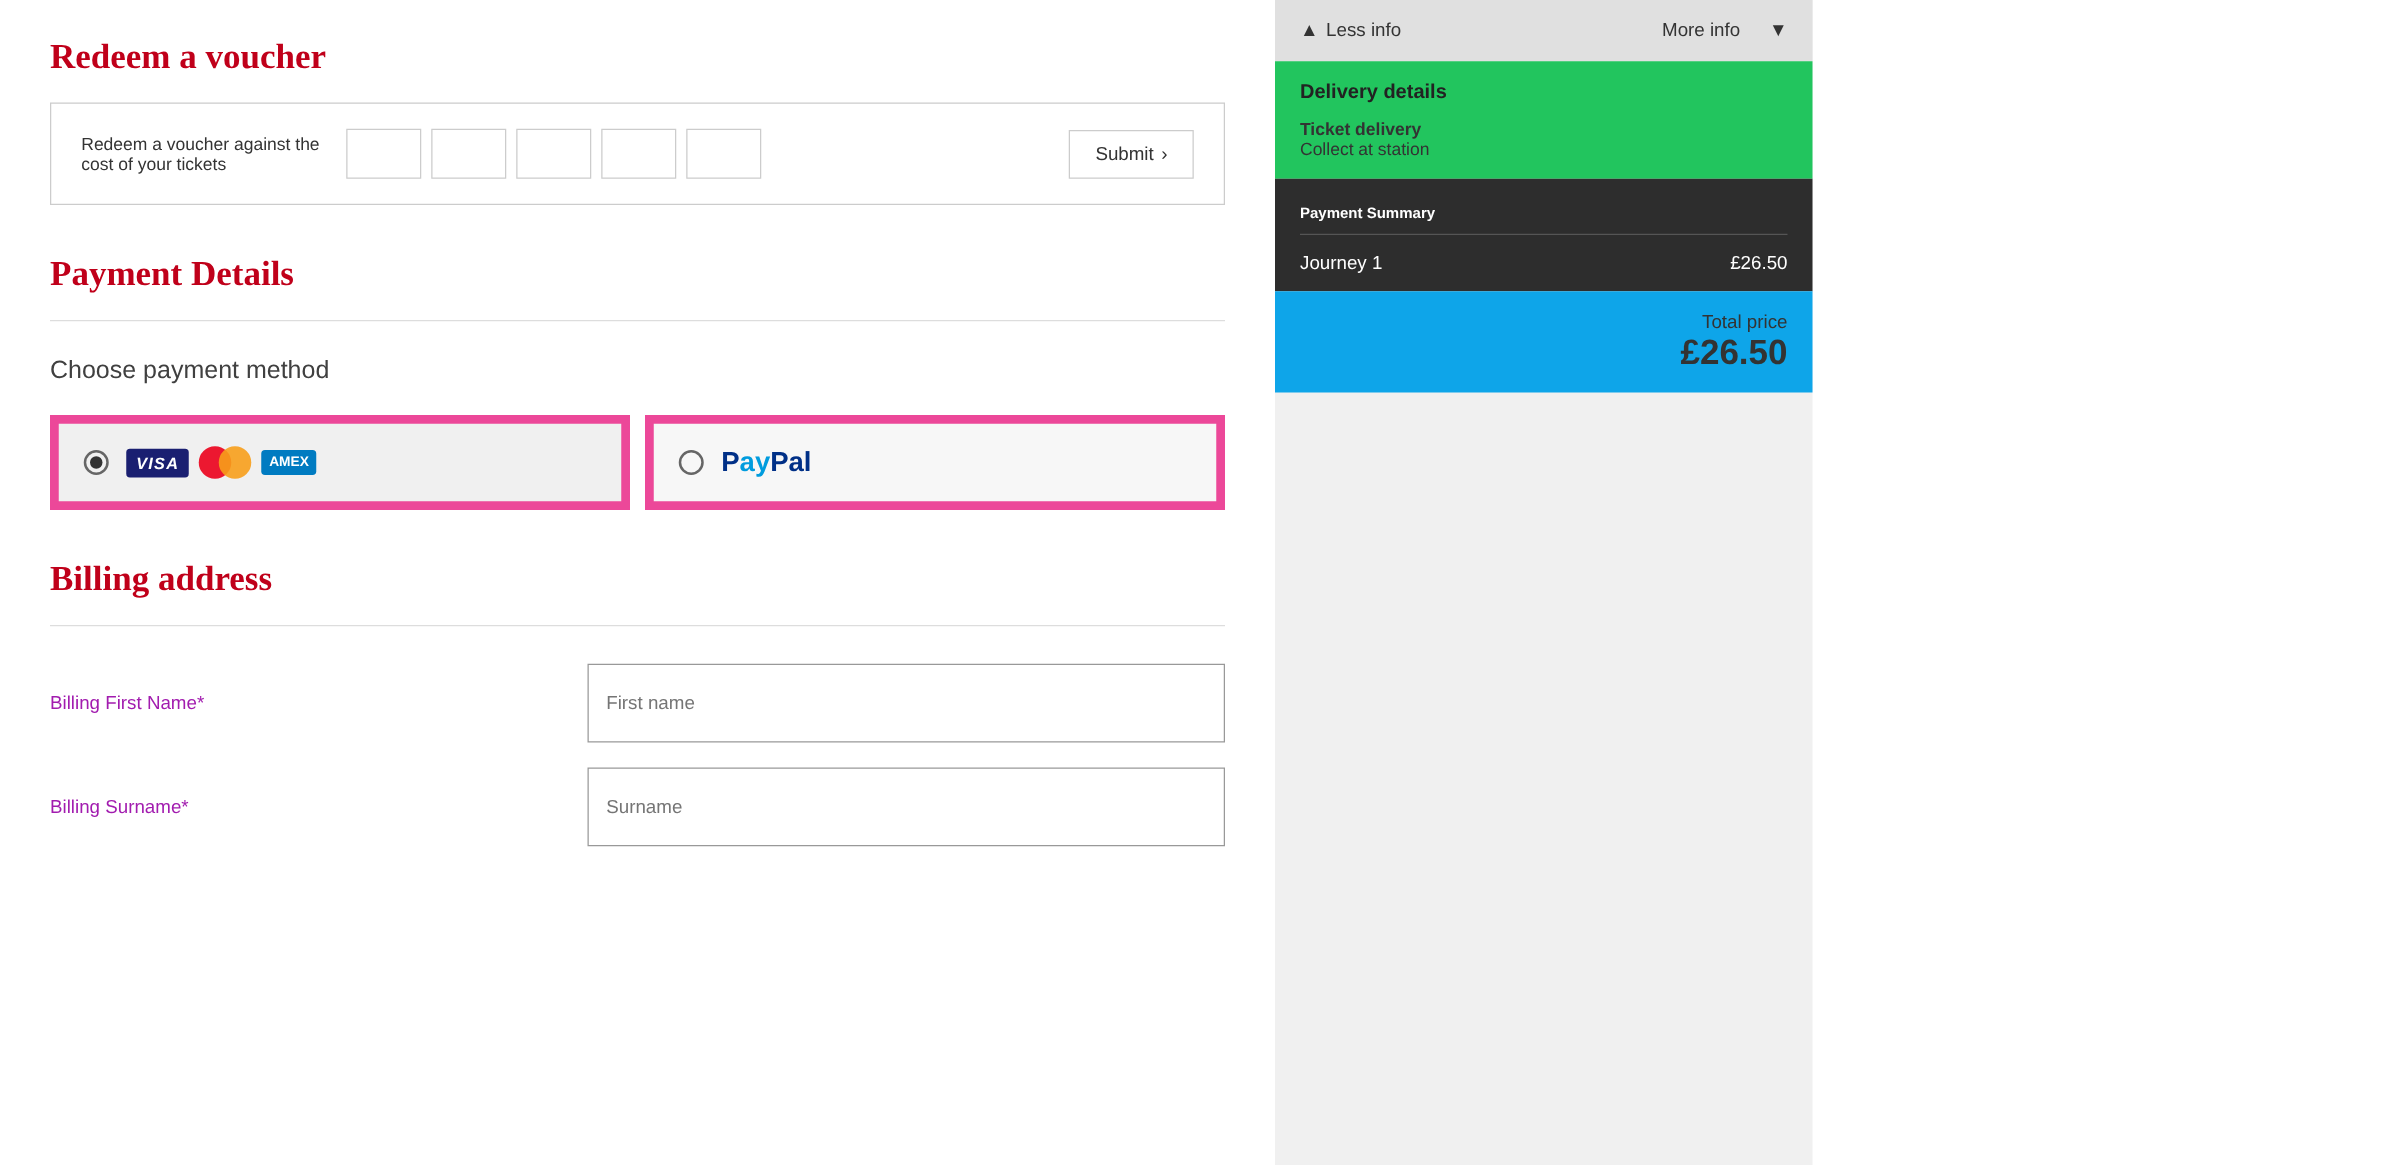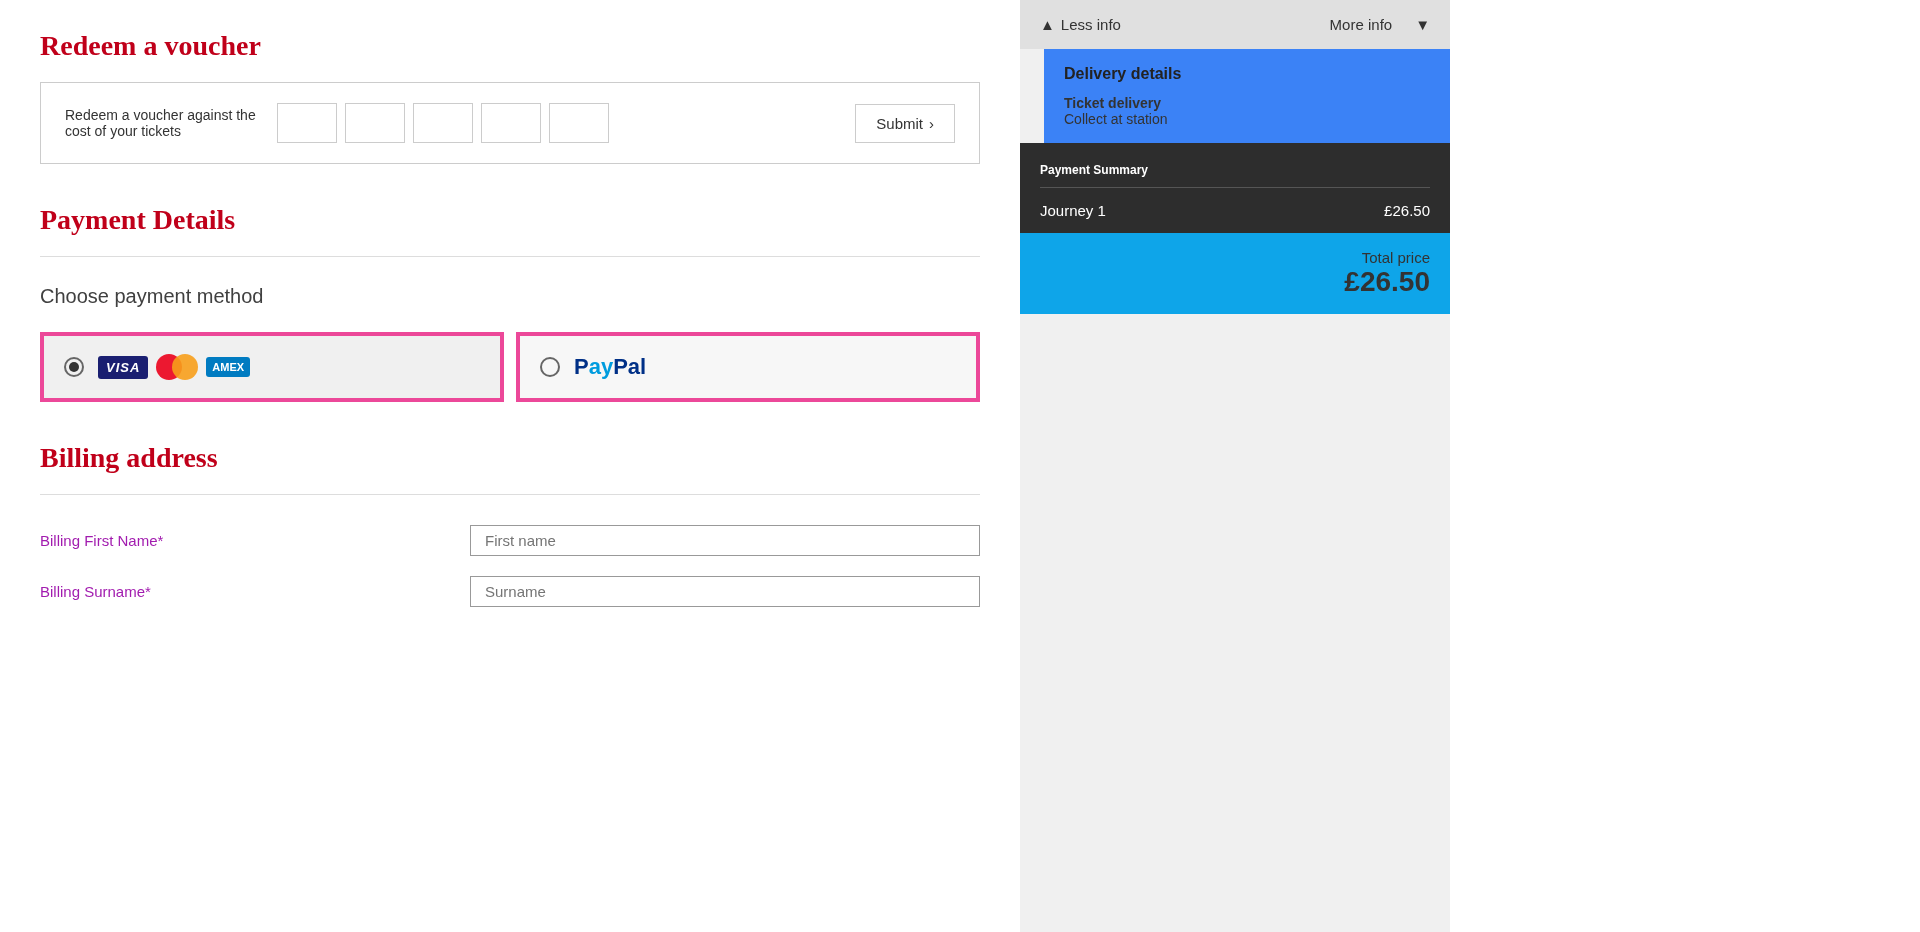--- a/index.html
+++ b/index.html
@@ -223,9 +223,8 @@
       border: none;
     }
     .sidebar-delivery {
-      background: #3b82f6;
+      background: #22c55e;
       padding: 16px 20px;
-      margin-left: 24px;
     }
     .delivery-details-title {
       font-size: 16px;

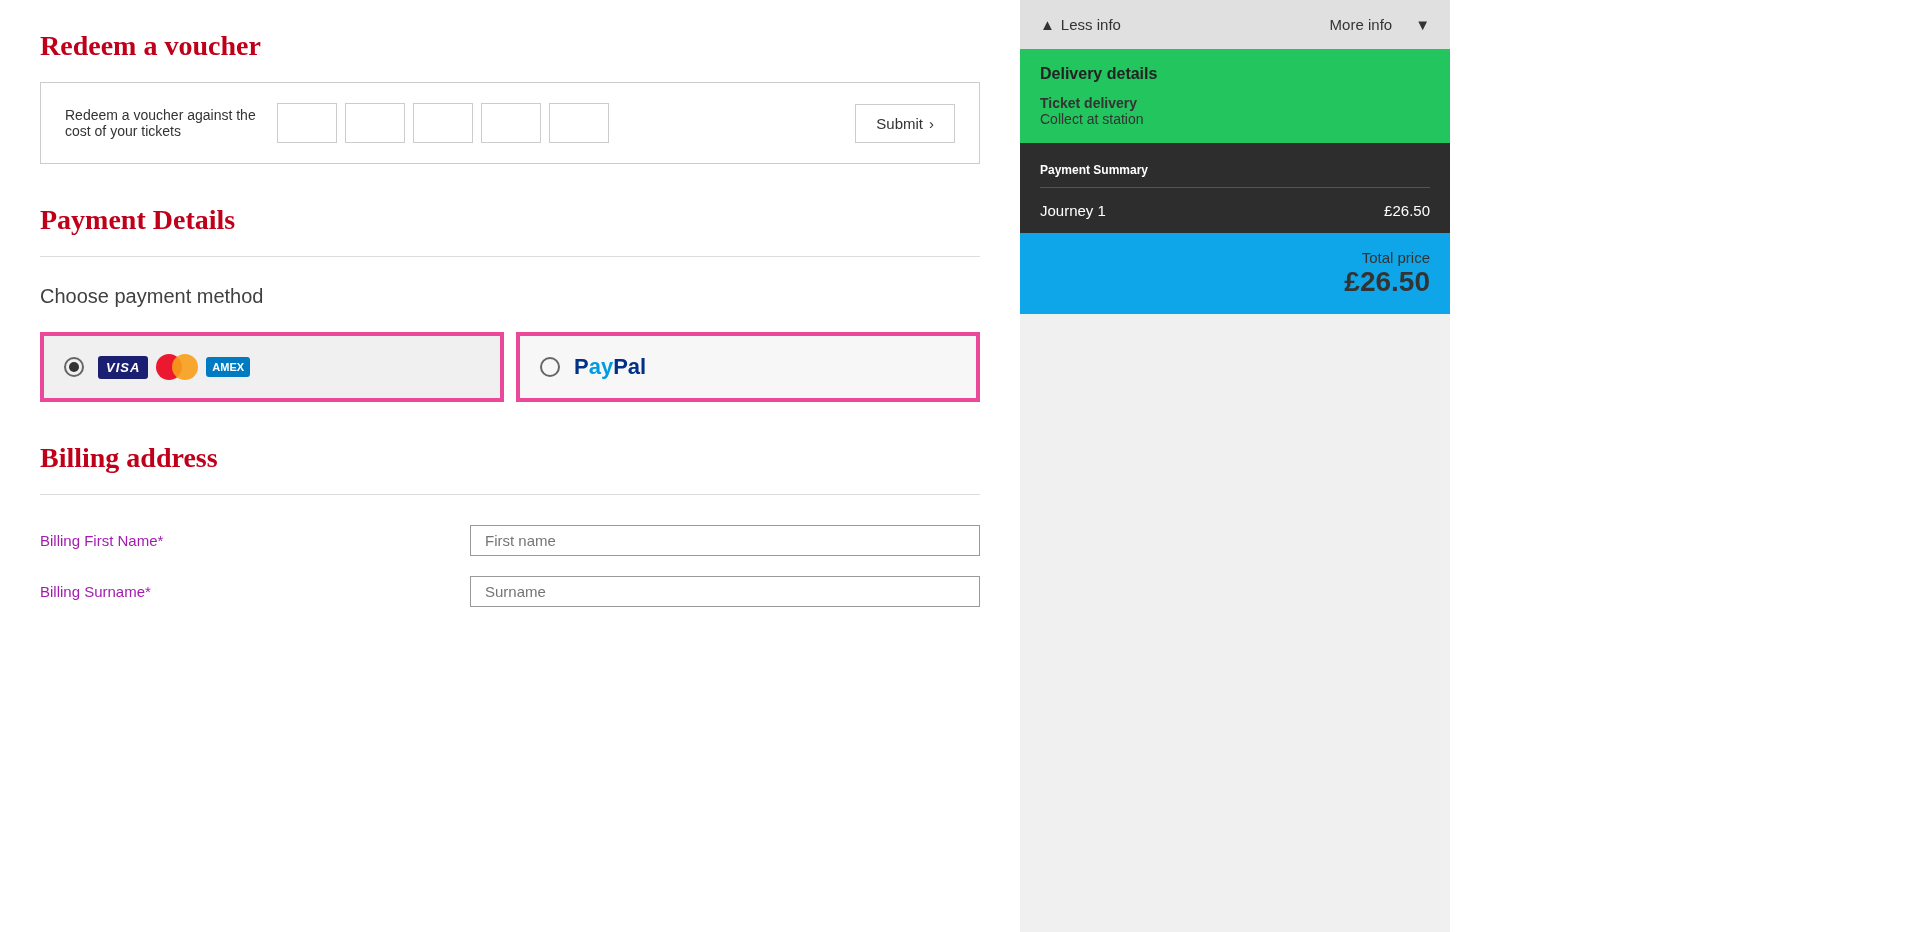--- a/index.html
+++ b/index.html
@@ -88,7 +88,7 @@
     }
     .payment-option {
       flex: 1;
-      border: 4px solid #ec4899;
+      border: 7px solid #ec4899;
       padding: 18px 20px;
       display: flex;
       align-items: center;

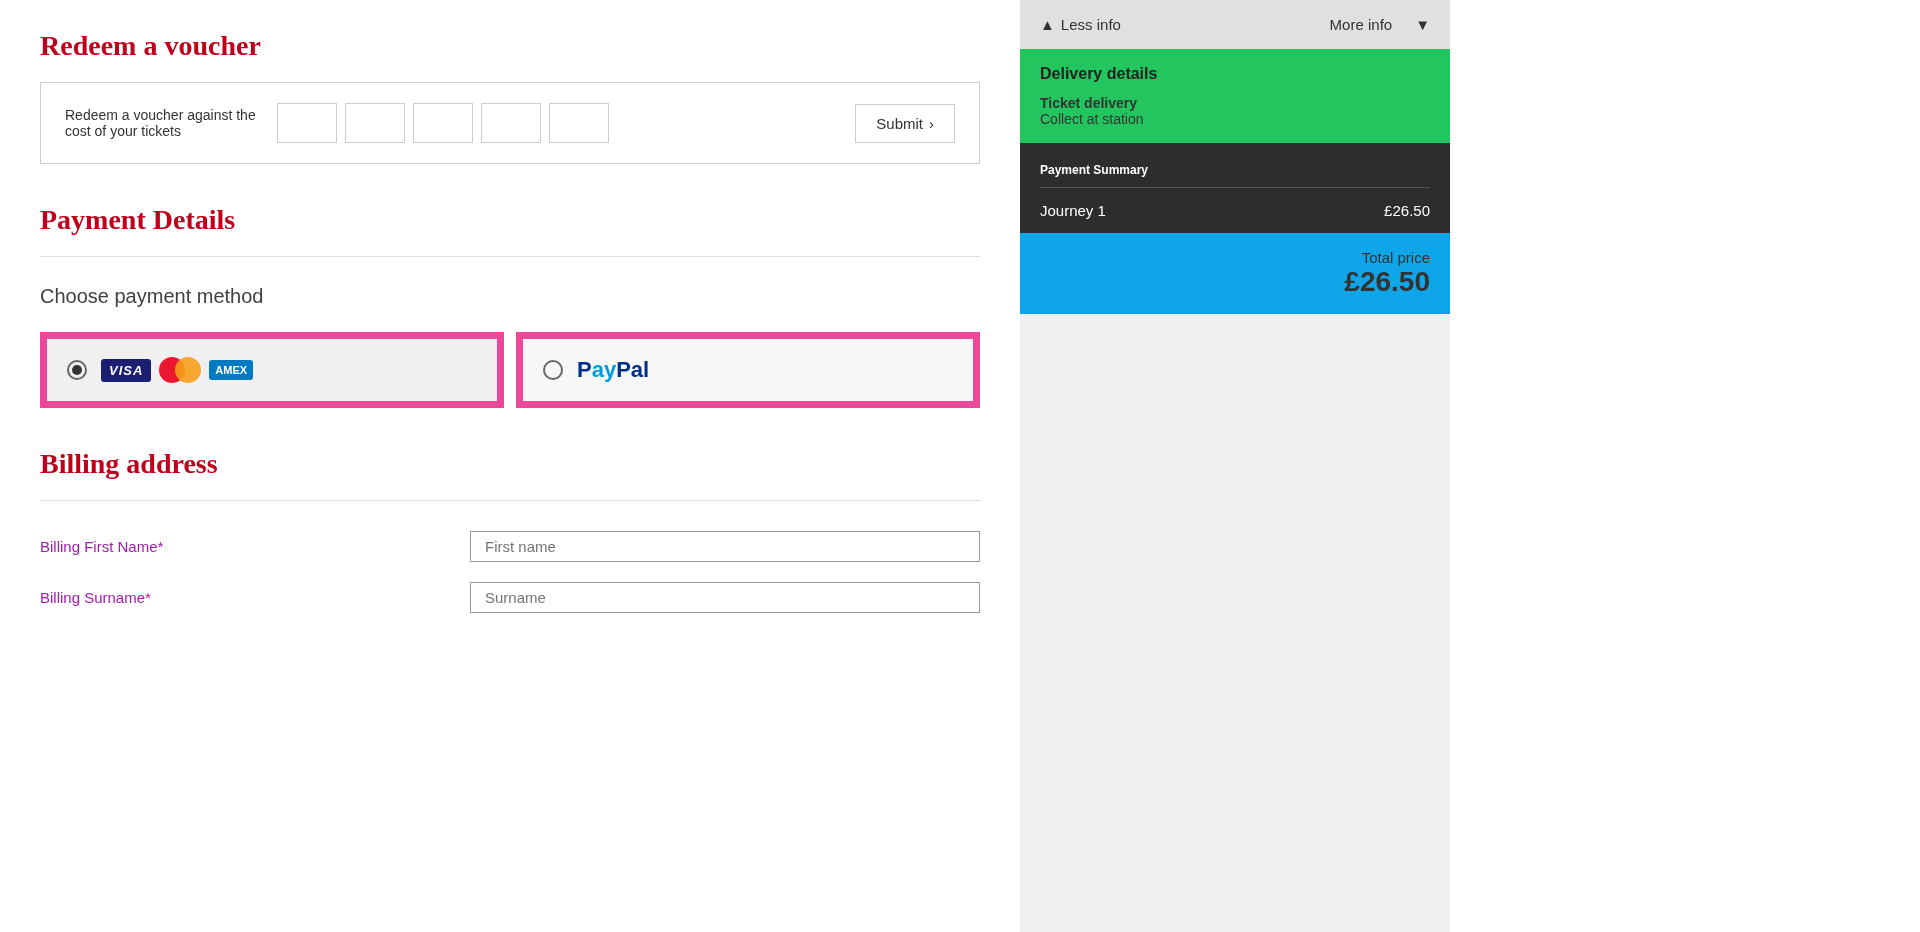--- a/index.html
+++ b/index.html
@@ -187,7 +187,7 @@
     }
     .form-input {
       flex: 1;
-      height: 31px;
+      height: 63px;
       border: 1px solid #999;
       padding: 0 14px;
       font-size: 15px;

